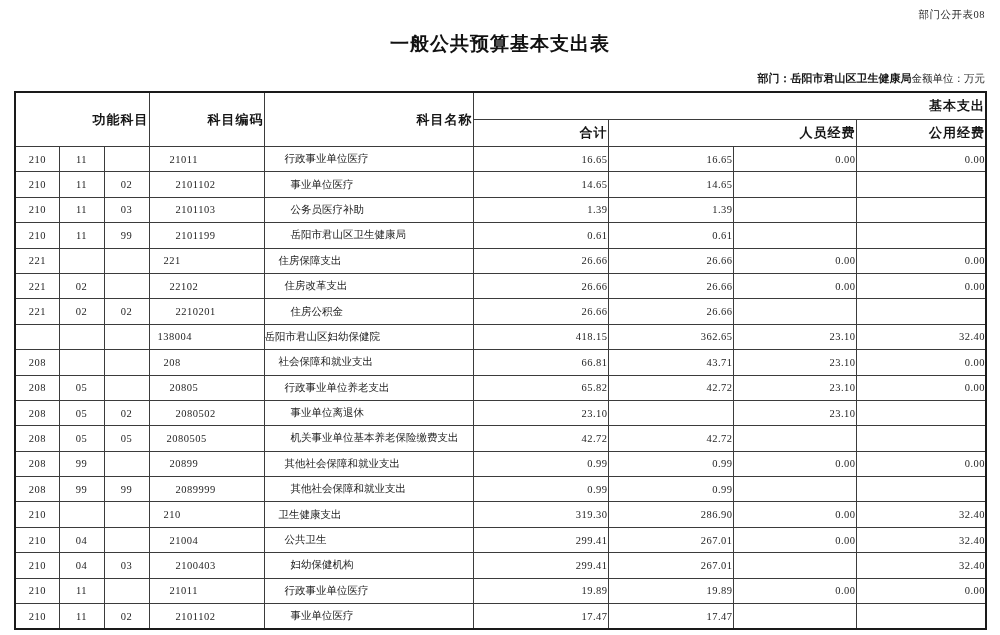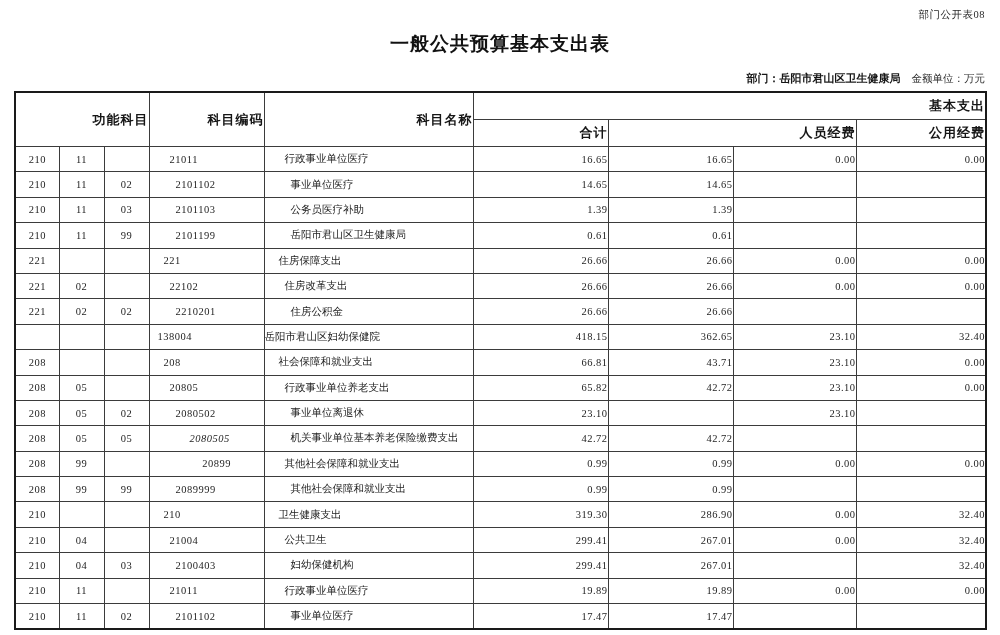--- a/index.html
+++ b/index.html
@@ -21,7 +21,7 @@
     display:flex;justify-content:flex-end;align-items:flex-end;
   }
   .dept-label{font-size:11px;font-weight:bold;color:#171717;}
-  .unit-label{font-size:10.5px;color:#2a2a2a;margin-left:11px;}
+  .unit-label{font-size:10.5px;color:#2a2a2a;}
   .table-wrap{position:absolute;top:91px;left:14px;width:971px;}
   table.budget{
     width:971px;table-layout:fixed;border-collapse:collapse;

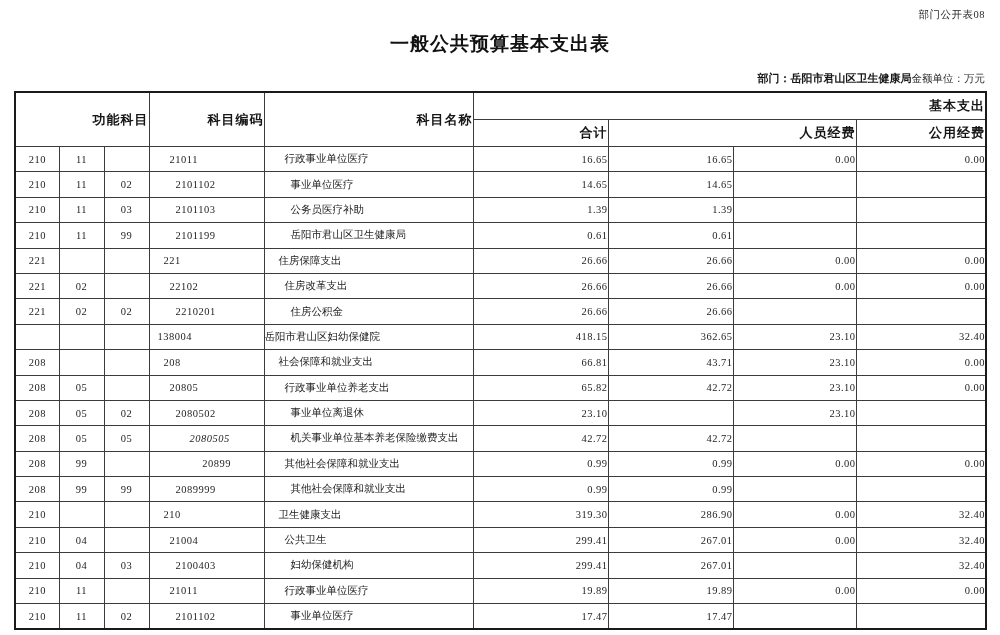--- a/index.html
+++ b/index.html
@@ -207,7 +207,7 @@
           <td class="c-func">208</td>
           <td class="c-func">05</td>
           <td class="c-func">05</td>
-          <td class="c-code" style="padding-left: 40px; font-style: italic;">2080505</td>
+          <td class="c-code" style="padding-left: 17px;">2080505</td>
           <td class="c-name" style="padding-left: 26px;">机关事业单位基本养老保险缴费支出</td>
           <td class="c-num">42.72</td>
           <td class="c-num">42.72</td>

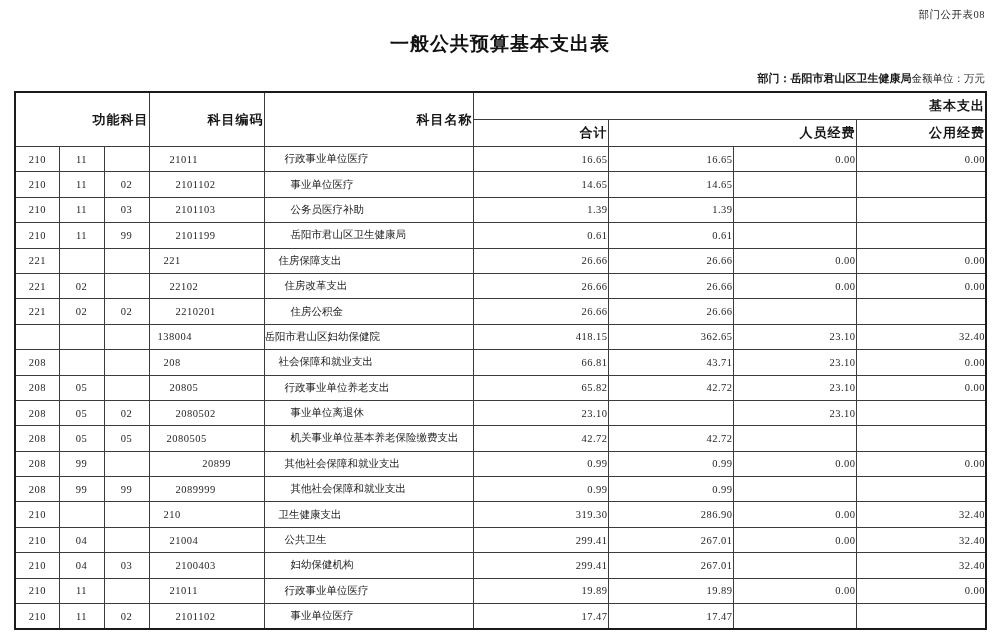--- a/index.html
+++ b/index.html
@@ -218,7 +218,7 @@
           <td class="c-func">208</td>
           <td class="c-func">99</td>
           <td class="c-func"></td>
-          <td class="c-code" style="padding-left: 20px; text-align: center;">20899</td>
+          <td class="c-code" style="padding-left: 20px;">20899</td>
           <td class="c-name" style="padding-left: 20px;">其他社会保障和就业支出</td>
           <td class="c-num">0.99</td>
           <td class="c-num">0.99</td>

